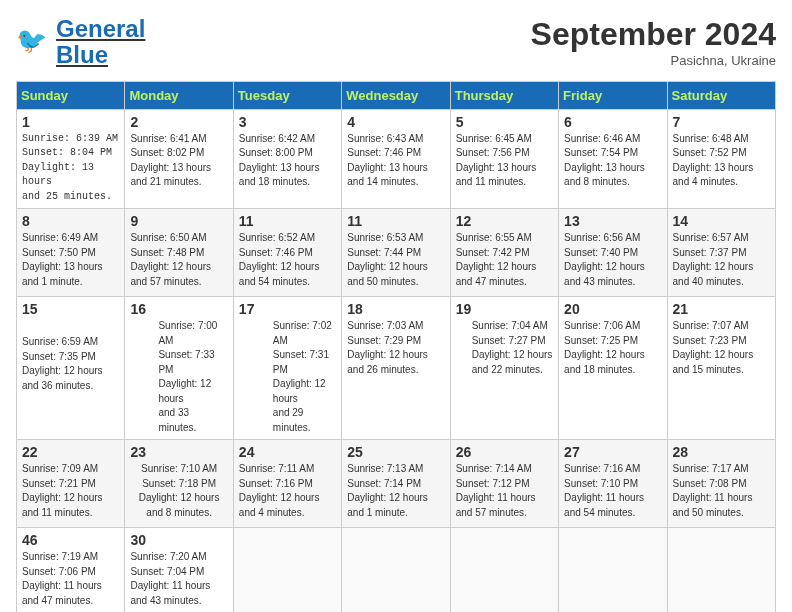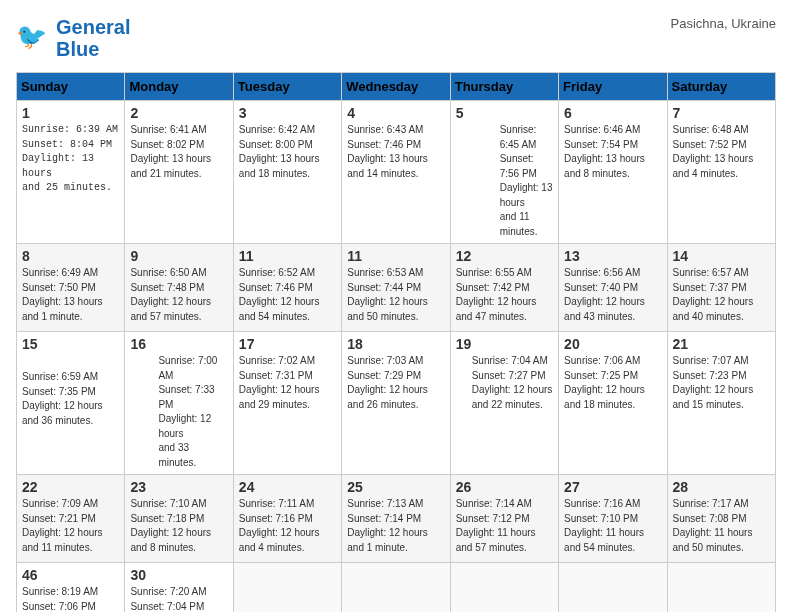--- a/index.html
+++ b/index.html
@@ -22,10 +22,11 @@
       gap: 4px;
     }
     .logo-text {
-      font-size: 20px;
+      font-size: 24px;
       font-weight: bold;
       color: #333;
       line-height: 1.1;
+      text-decoration: underline;
     }
     .logo-text span {
       color: #1a6bb5;

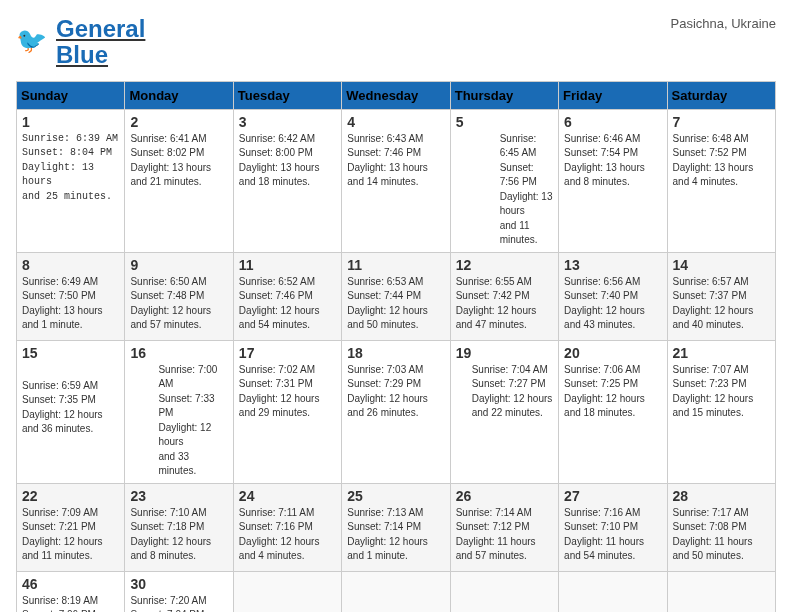--- a/index.html
+++ b/index.html
@@ -100,6 +100,7 @@
     </div>
   </div>
   <div class="title-area">
+    <div class="month-title">September 2024</div>
     <div class="subtitle">Pasichna, Ukraine</div>
   </div>
 </div>

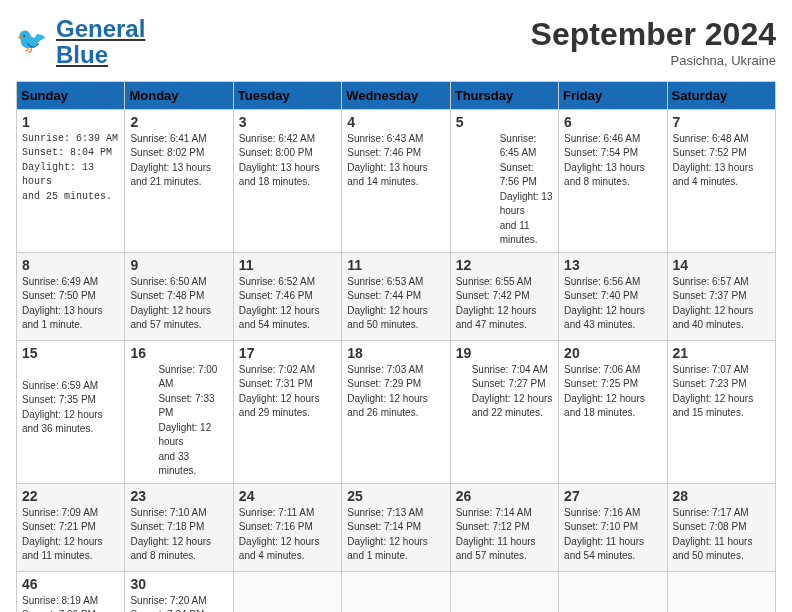--- a/index.html
+++ b/index.html
@@ -54,7 +54,7 @@
     }
     thead tr th {
       background: #1a6bb5;
-      color: #000000;
+      color: #bef264;
       font-size: 13px;
       font-weight: bold;
       padding: 6px 4px;

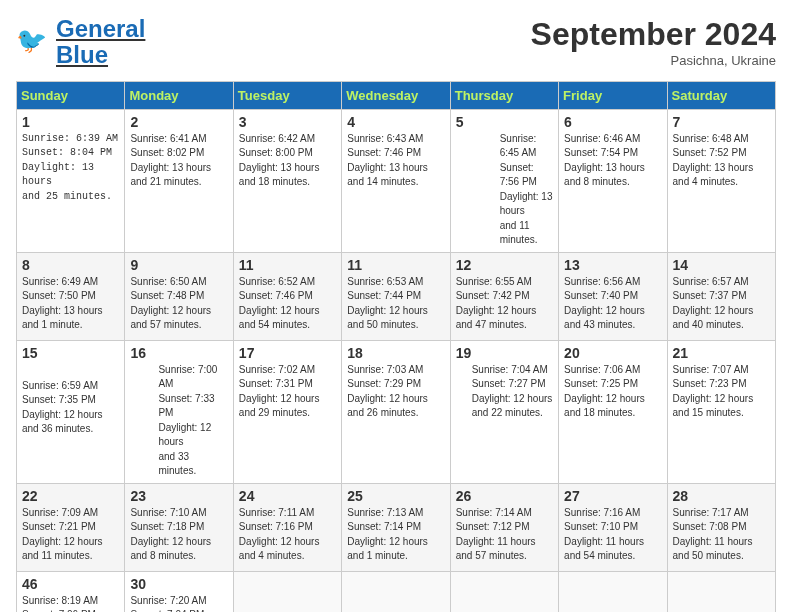--- a/index.html
+++ b/index.html
@@ -149,7 +149,7 @@
         </td>
         <td>
           <span class="day-num">5</span>
-          <div class="day-info" style="white-space: pre-line; margin-left: 44px;">Sunrise: 6:45 AM
+          <div class="day-info" style="white-space: pre-line;">Sunrise: 6:45 AM
 Sunset: 7:56 PM
 Daylight: 13 hours
 and 11 minutes.</div>

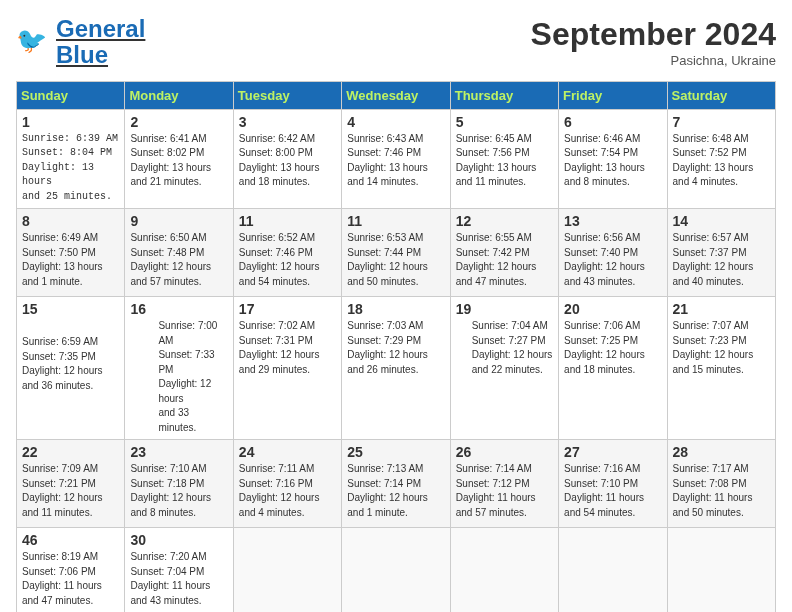--- a/index.html
+++ b/index.html
@@ -237,7 +237,7 @@
         </td>
         <td>
           <span class="day-num">17</span>
-          <div class="day-info" style="white-space: pre-line;">Sunrise: 7:02 AM
+          <div class="day-info" style="white-space: pre-line; margin-left: 34px;">Sunrise: 7:02 AM
 Sunset: 7:31 PM
 Daylight: 12 hours
 and 29 minutes.</div>

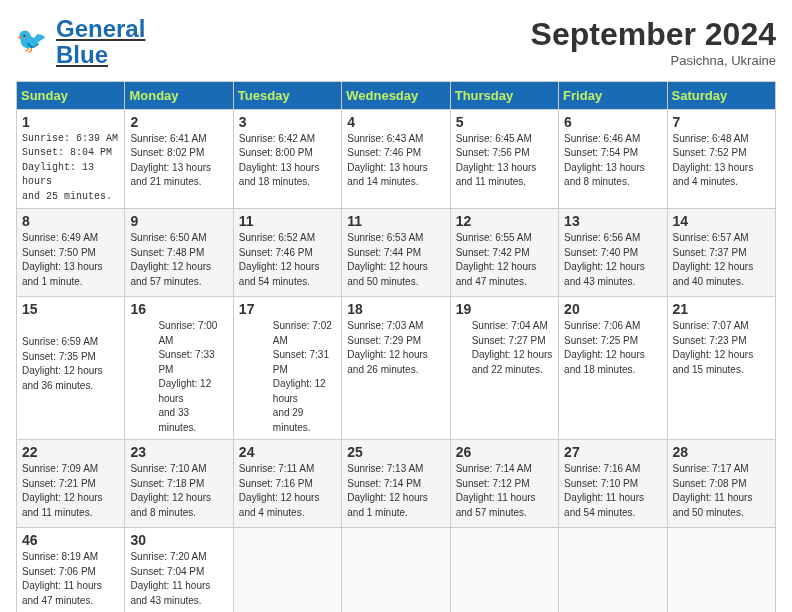--- a/index.html
+++ b/index.html
@@ -281,7 +281,7 @@
         </td>
         <td>
           <span class="day-num">23</span>
-          <div class="day-info" style="white-space: pre-line;">Sunrise: 7:10 AM
+          <div class="day-info" style="white-space: pre-line; text-align: center;">Sunrise: 7:10 AM
 Sunset: 7:18 PM
 Daylight: 12 hours
 and 8 minutes.</div>

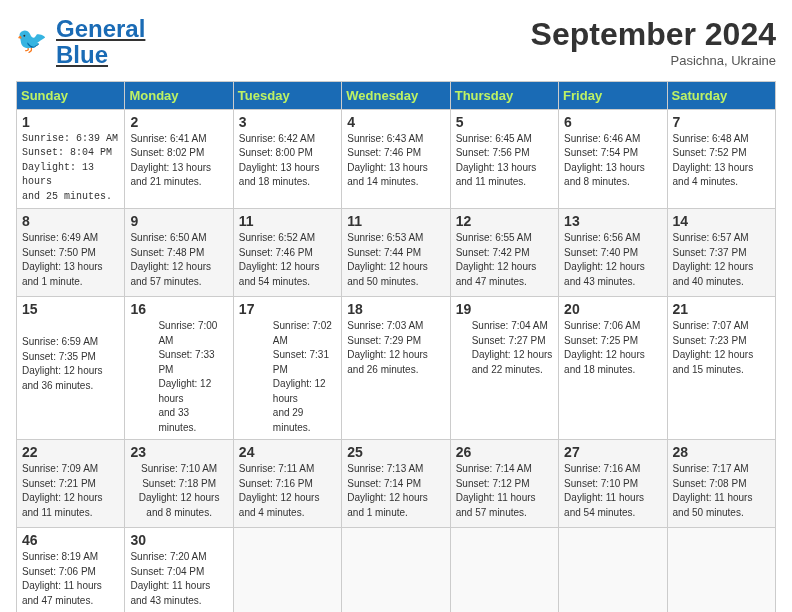--- a/index.html
+++ b/index.html
@@ -325,7 +325,7 @@
       <tr>
         <td>
           <span class="day-num">46</span>
-          <div class="day-info" style="white-space: pre-line;">Sunrise: 8:19 AM
+          <div class="day-info" style="white-space: pre-line;">Sunrise: 7:19 AM
 Sunset: 7:06 PM
 Daylight: 11 hours
 and 47 minutes.</div>

